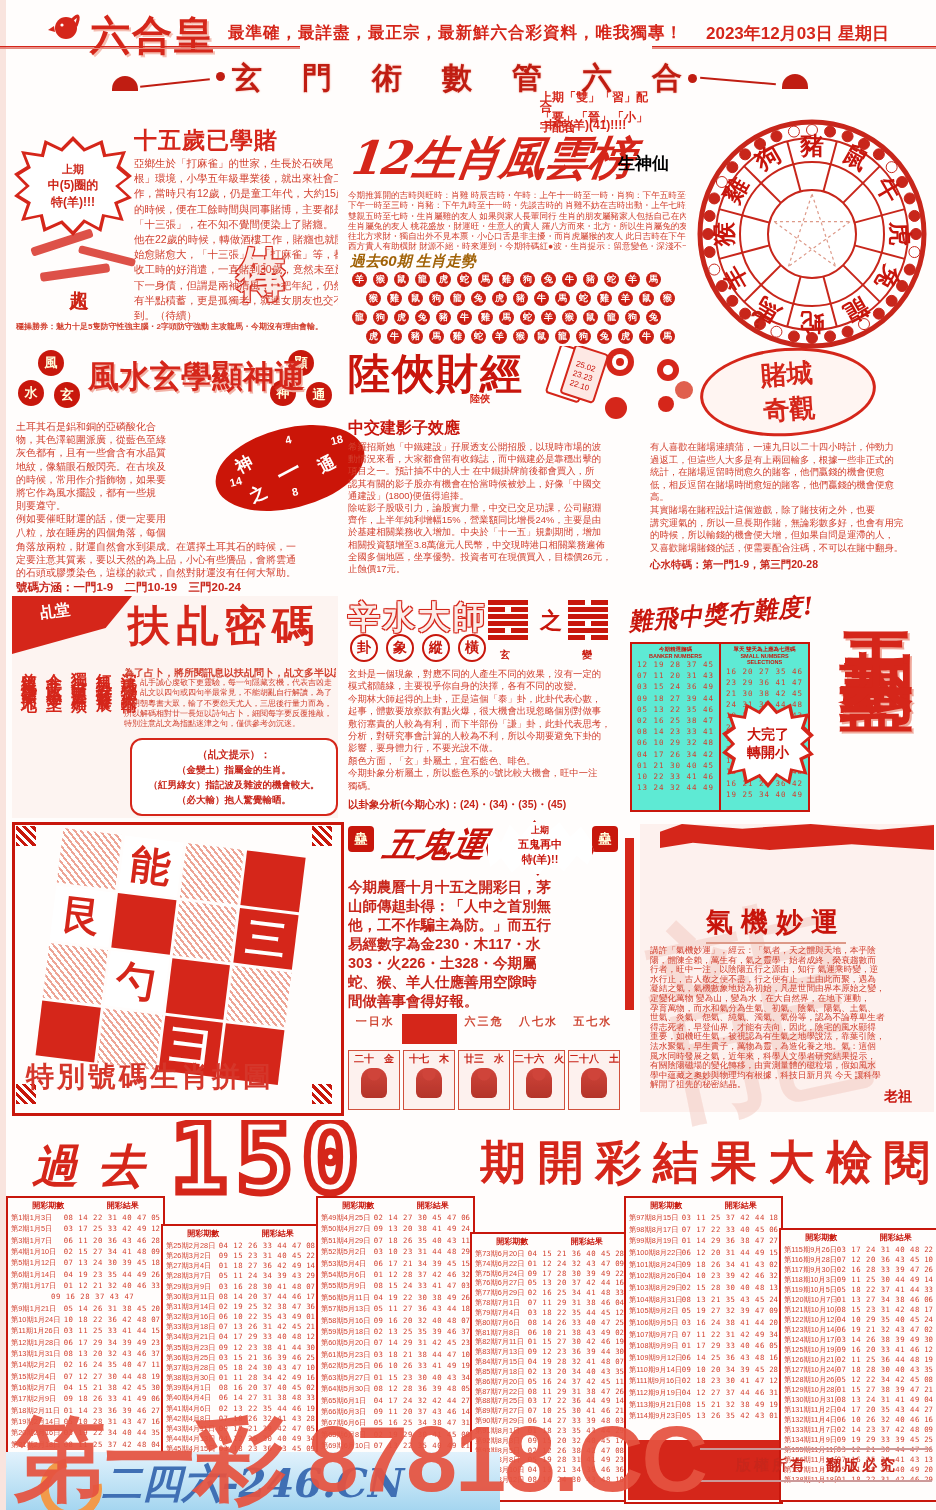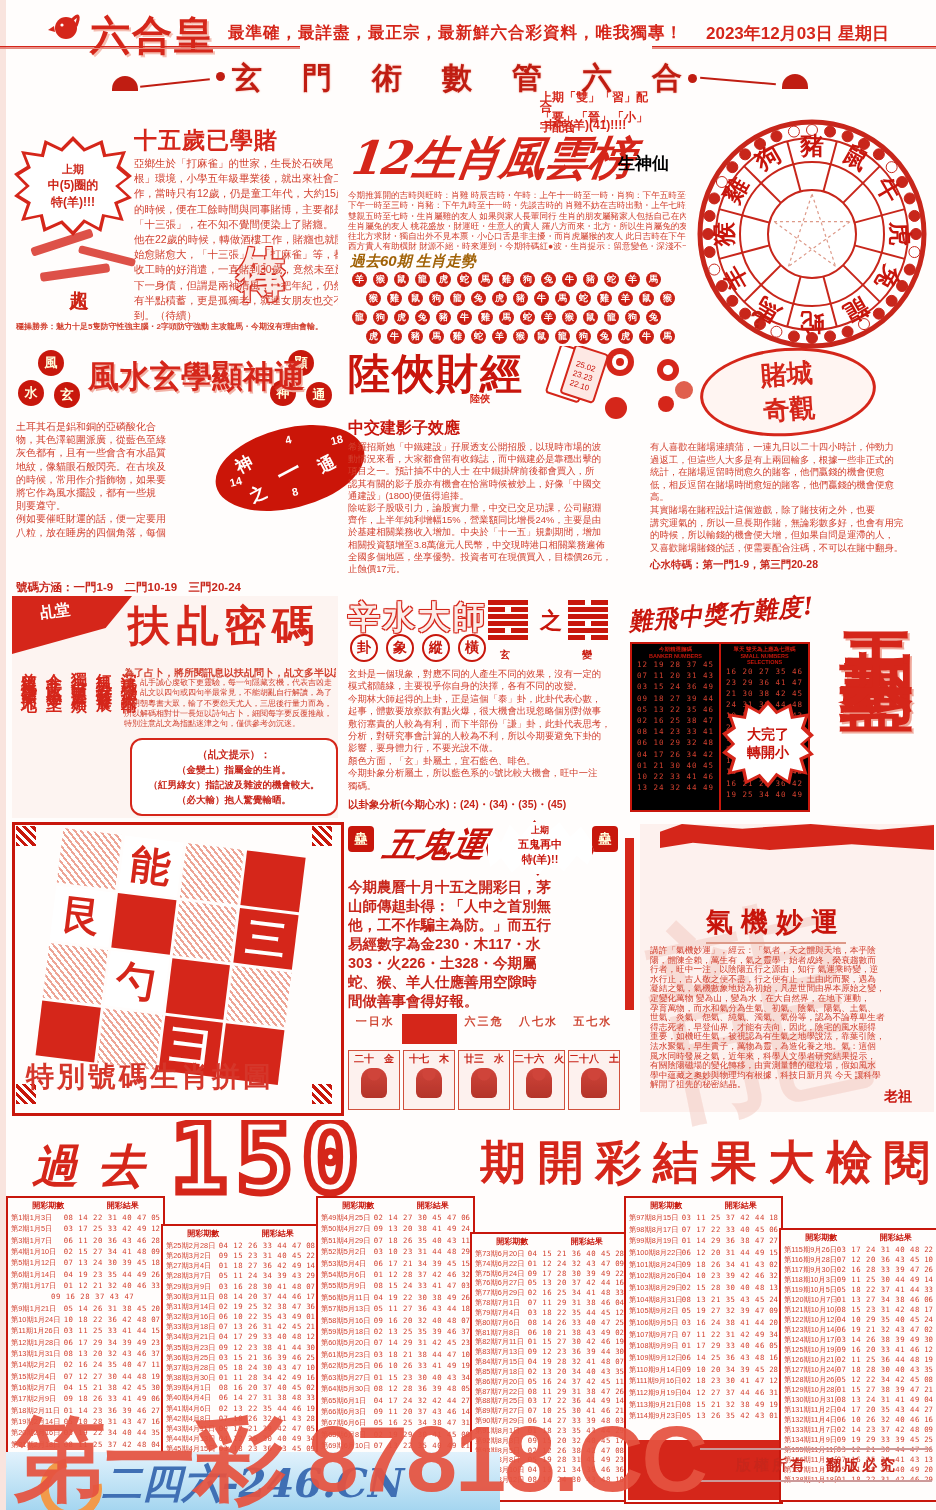--- a/index.html
+++ b/index.html
@@ -326,6 +326,11 @@
       <div class="ln" style="font-size: 10px; line-height: 13.2px; color: rgb(210, 64, 47);">例如要催旺財運的話，便一定要用</div>
       <div class="ln" style="font-size: 10px; line-height: 13.2px; color: rgb(210, 64, 47);">八粒，放在睡房的四個角落，每個</div>
     </div>
+  <div class="abs" id="a3wide" style="left:16px;top:540px;width:322px">
+      <div class="ln" style="font-size: 10px; line-height: 13.2px; color: rgb(210, 64, 47);">角落放兩粒，財運自然會水到渠成。在選擇土耳其石的時候，一</div>
+      <div class="ln" style="font-size: 10px; line-height: 13.2px; color: rgb(210, 64, 47);">定要注意其質素，要以天然的為上品，小心有些贗品，會將雲通</div>
+      <div class="ln" style="font-size: 10px; line-height: 13.2px; color: rgb(210, 64, 47);">的石頭或膠漿染色，這樣的款式，自然對財運沒有任何大幫助。</div>
+    </div>
   <div class="abs b" style="left:16px;top:580px;font-size:11.5px;color:#c8261b">號碼方涵：一門1-9　二門10-19　三門20-24</div>
   <div class="abs" id="oval" style="left:214px;top:428px">
     <span style="left:24px;top:14px;font-size:17px;transform:rotate(-14deg)">神</span>

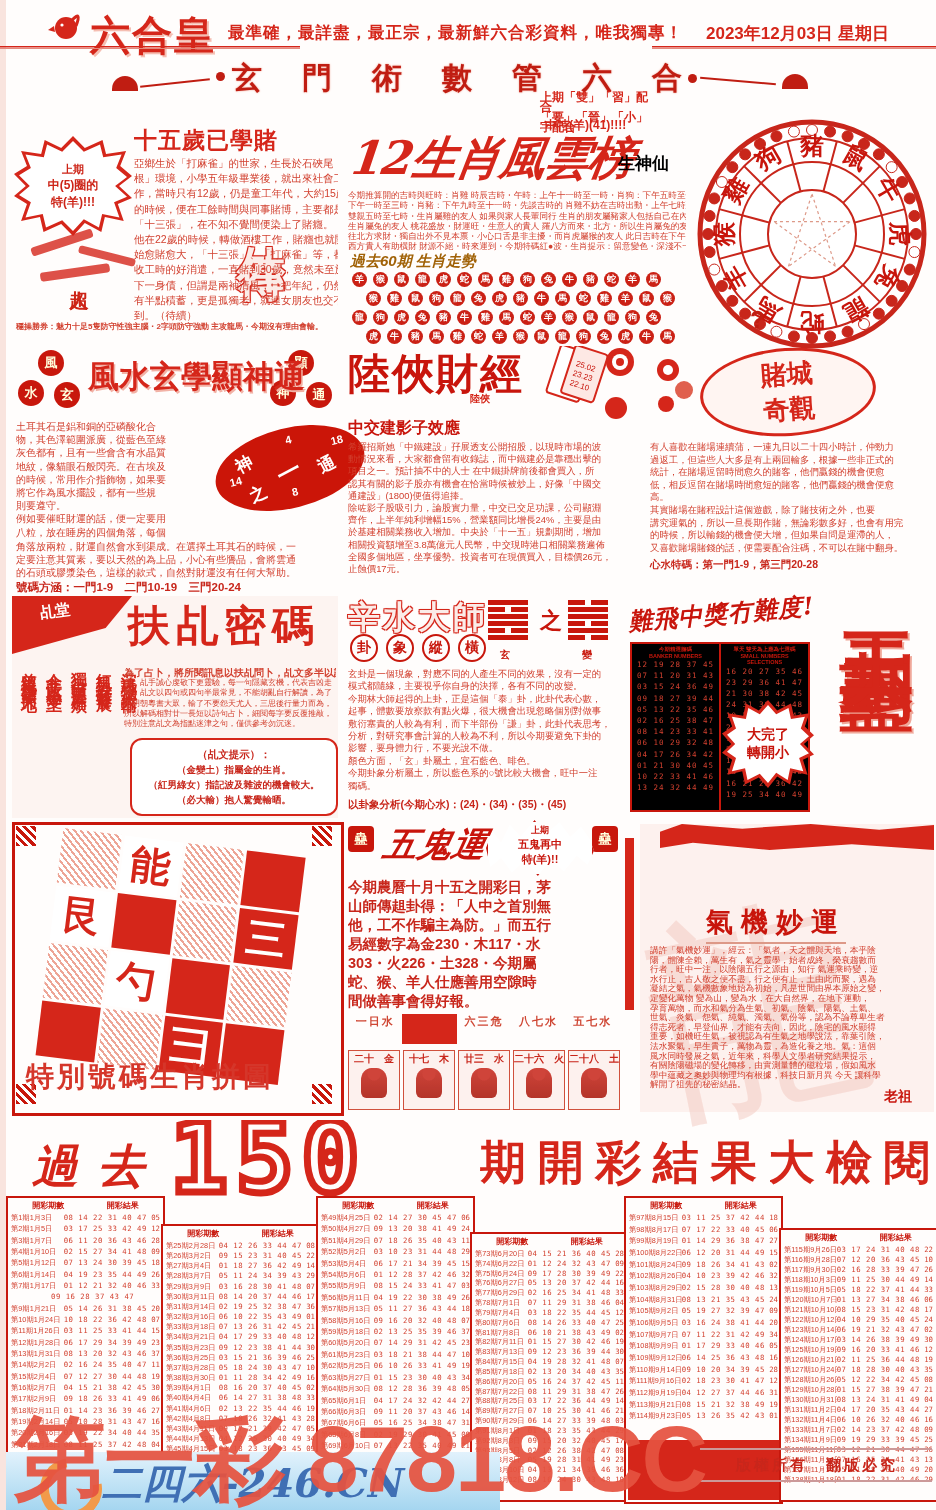--- a/index.html
+++ b/index.html
@@ -45,7 +45,7 @@
   .hex .yin{width:40px;height:4.5px;display:flex;justify-content:space-between;}
   .hex .yin i{width:17px;height:4.5px;background:#c8170c;display:block;}
   
-  #btab{border:2px solid #c8170c;background:#000000;display:flex;}
+  #btab{border:2px solid #c8170c;background:#5eead4;display:flex;}
   .bcol{flex:1;padding:2px 3px;}
   .bcol+.bcol{border-left:2px solid #c8170c;}
   .bhead{font-size:5.5px;line-height:6.5px;font-weight:bold;text-align:center;color:#c8170c;}

